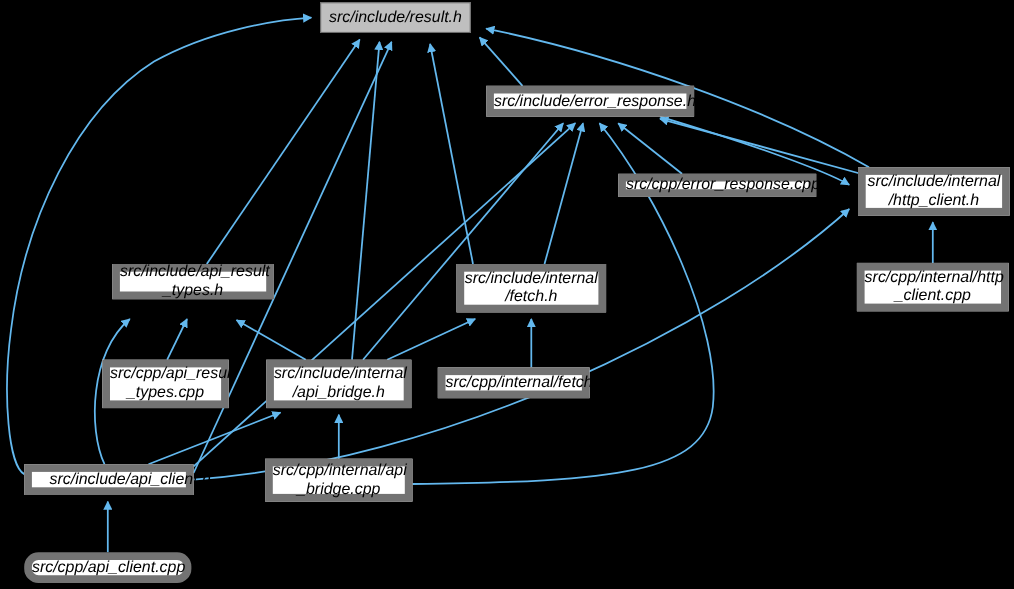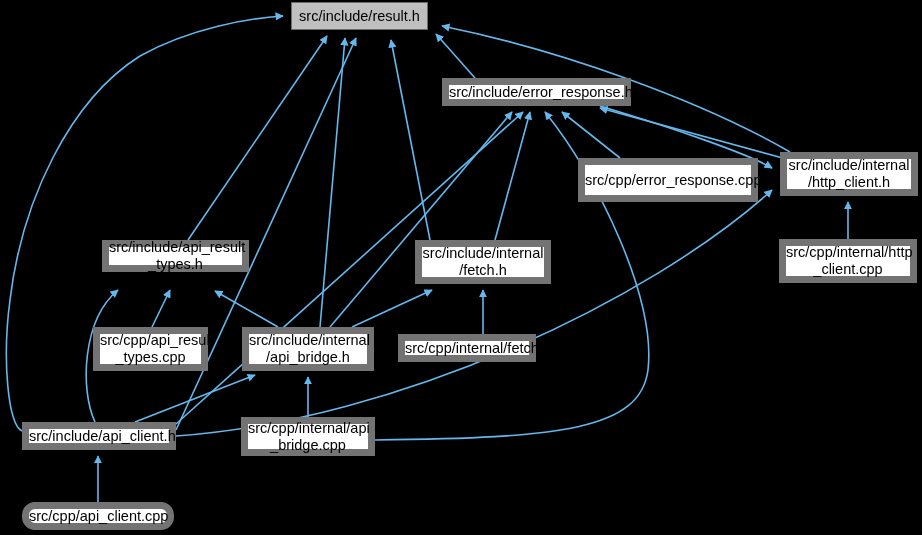--- a/index.html
+++ b/index.html
@@ -14,6 +14,7 @@
     background: #000000;
     overflow: hidden;
     font-family: "Liberation Sans", sans-serif;
+    font-style: italic;
   }
   svg.edge-layer {
     position: absolute;

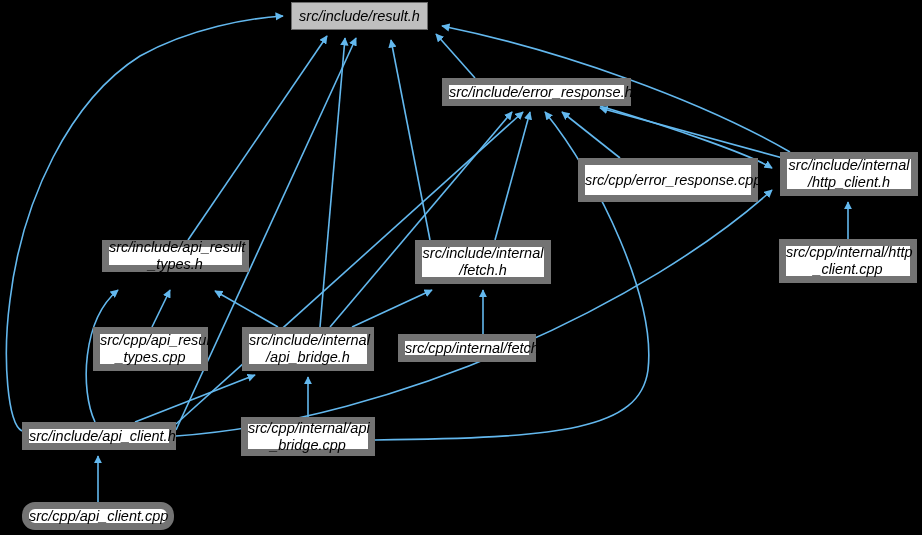--- a/index.html
+++ b/index.html
@@ -91,7 +91,7 @@
   <div id="nodes-group">
       <div class="node root" style="left: 291px; top: 2px; width: 137px; height: 28px;"><span class="node-label">src/include/result.h</span></div>
       <div class="node" style="left: 442px; top: 78px; width: 189px; height: 28px;"><span class="node-label">src/include/error_response.h</span></div>
-      <div class="node" style="left: 578px; top: 158px; width: 180px; height: 44px;"><span class="node-label">src/cpp/error_response.cpp</span></div>
+      <div class="node" style="left: 562px; top: 158px; width: 180px; height: 21px;"><span class="node-label">src/cpp/error_response.cpp</span></div>
       <div class="node" style="left: 780px; top: 152px; width: 138px; height: 44px;"><span class="node-label">src/include/internal
 /http_client.h</span></div>
       <div class="node" style="left: 779px; top: 239px; width: 138px; height: 44px;"><span class="node-label">src/cpp/internal/http

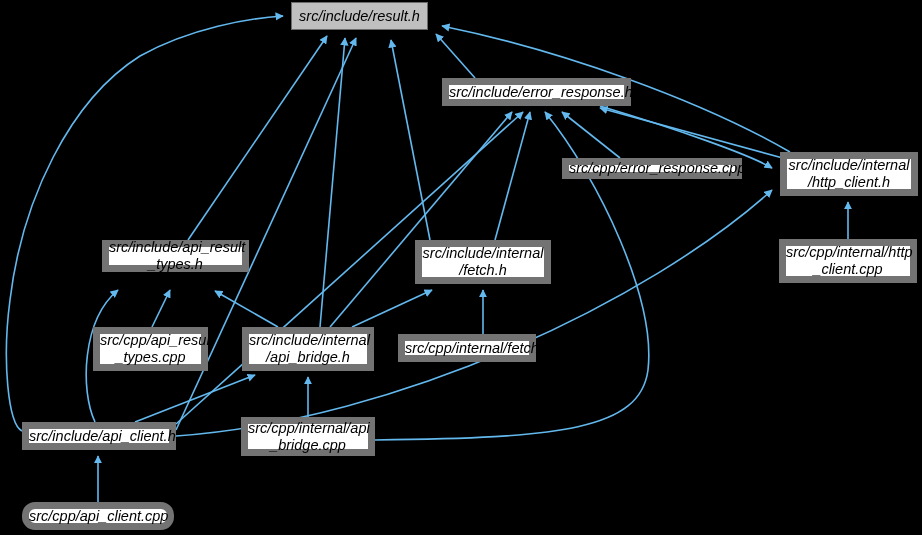--- a/index.html
+++ b/index.html
@@ -105,7 +105,7 @@
       <div class="node" style="left: 242px; top: 327px; width: 132px; height: 44px;"><span class="node-label">src/include/internal
 /api_bridge.h</span></div>
       <div class="node" style="left: 398px; top: 334px; width: 138px; height: 28px;"><span class="node-label">src/cpp/internal/fetch.cpp</span></div>
-      <div class="node" style="left: 22px; top: 422px; width: 154px; height: 28px;"><span class="node-label">src/include/api_client.h</span></div>
+      <div class="node" style="left: 22px; top: 422px; width: 154px; height: 28px; padding-left: 16px;"><span class="node-label">src/include/api_client.h</span></div>
       <div class="node" style="left: 241px; top: 417px; width: 134px; height: 39px;"><span class="node-label">src/cpp/internal/api
 _bridge.cpp</span></div>
       <div class="node" style="left: 22px; top: 502px; width: 152px; height: 28px; border-radius: 13px;"><span class="node-label">src/cpp/api_client.cpp</span></div>

